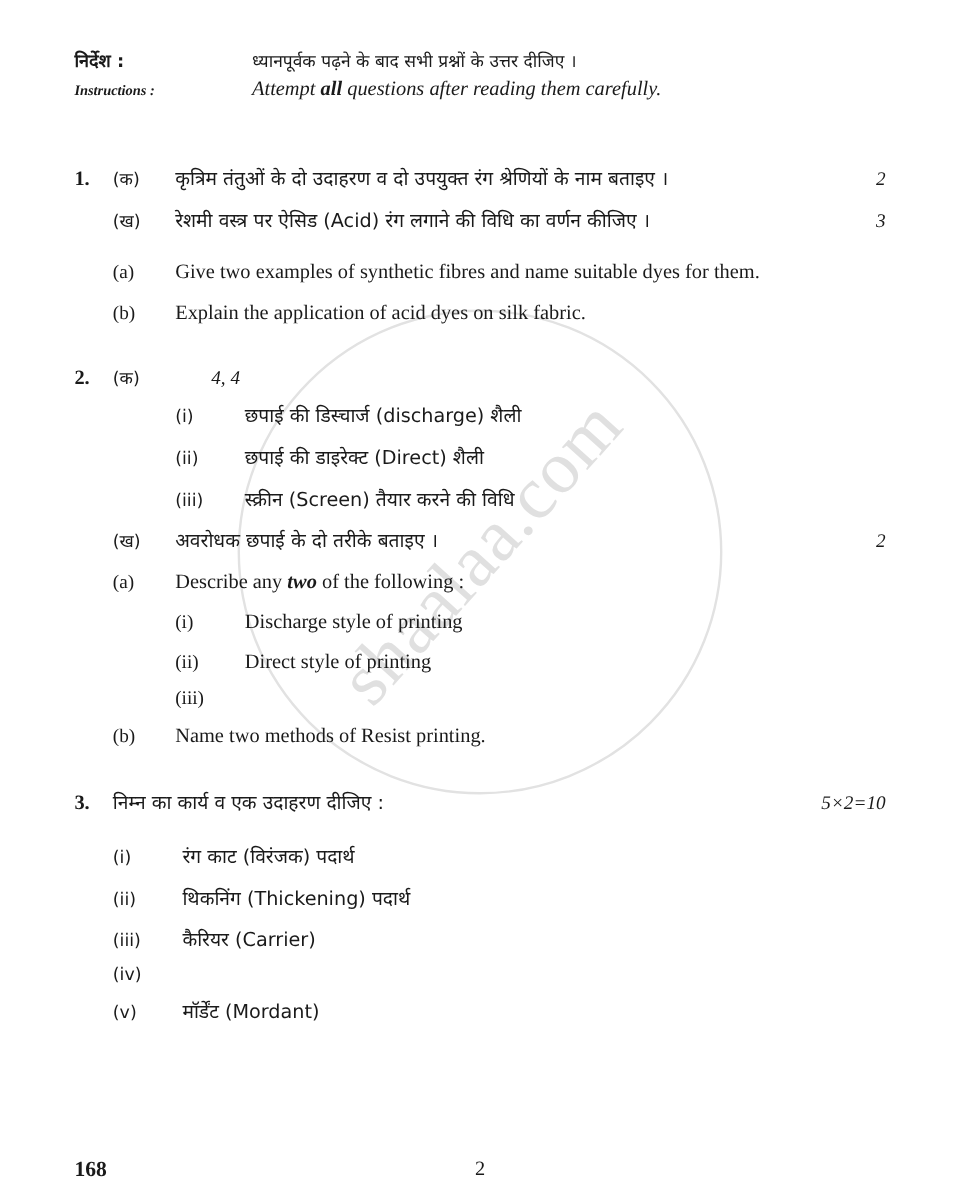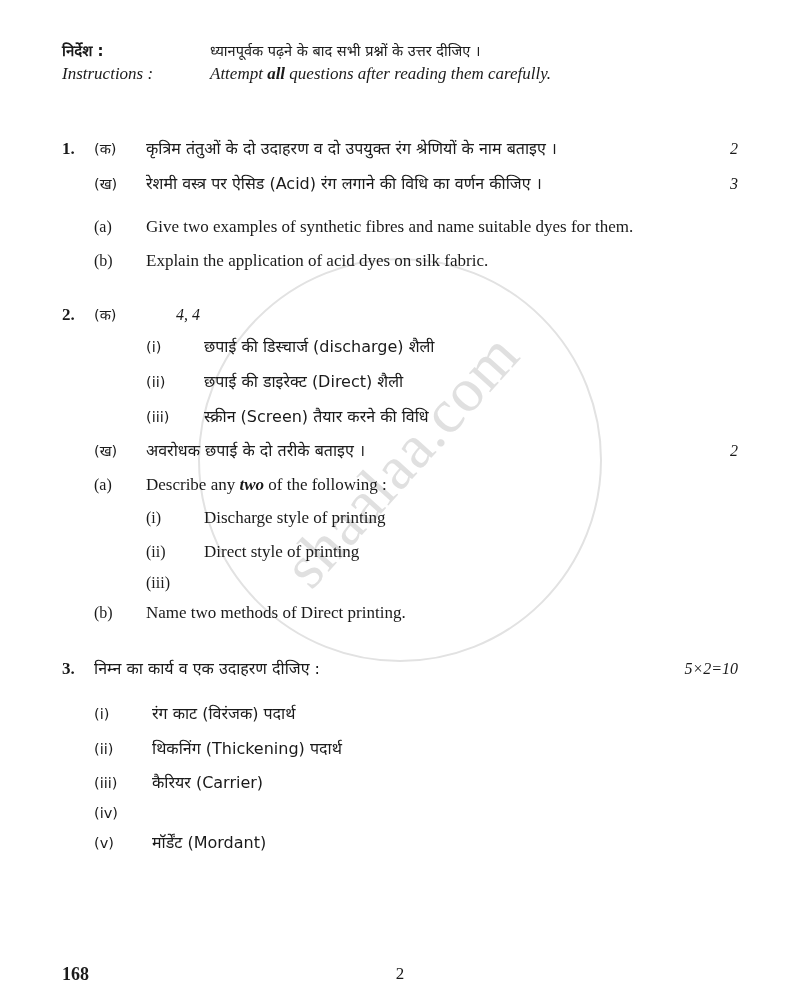--- a/index.html
+++ b/index.html
@@ -65,9 +65,9 @@
   .instr-label {
     width: 148px;
     flex: 0 0 148px;
-    font-weight: normal;
+    font-weight: bold;
     font-style: italic;
-    font-size: 17px;
+    font-size: 12px;
   }
   .instr-label.hindi {
     font-family: "DejaVu Sans", sans-serif;

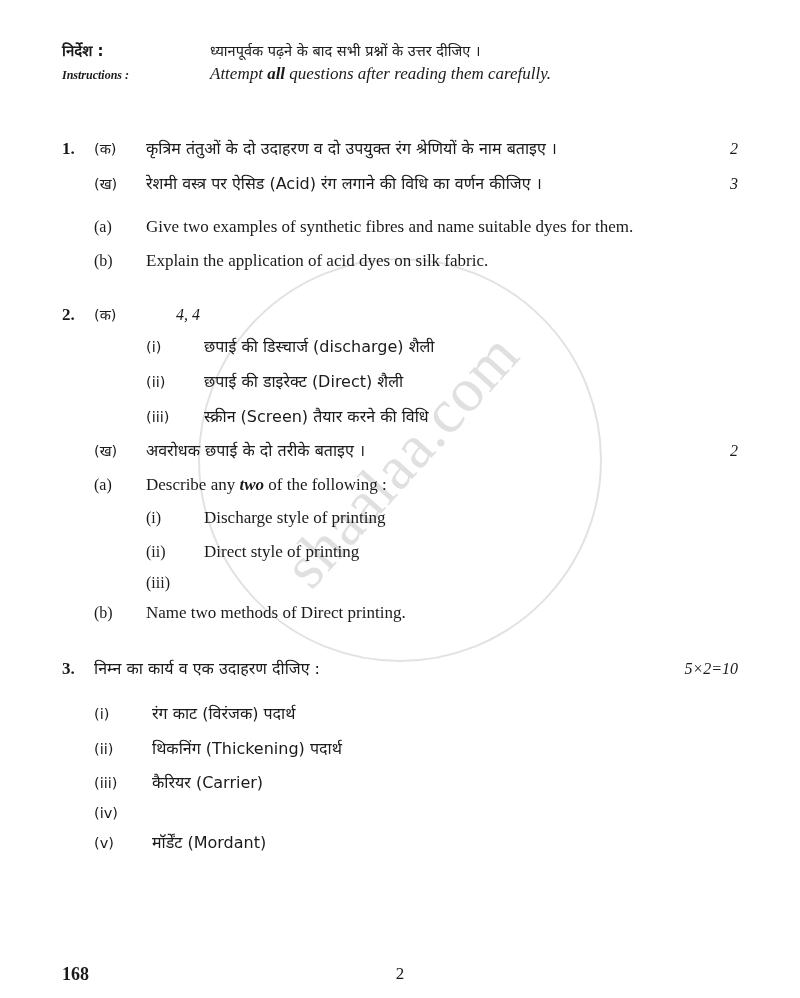--- a/index.html
+++ b/index.html
@@ -267,7 +267,7 @@
       <div class="q-row">
         <div class="q-num"></div>
         <div class="q-part">(b)</div>
-        <div class="q-body">Name two methods of Direct printing.</div>
+        <div class="q-body">Name two methods of Resist printing.</div>
         <div class="q-marks"></div>
       </div>
     </div>

